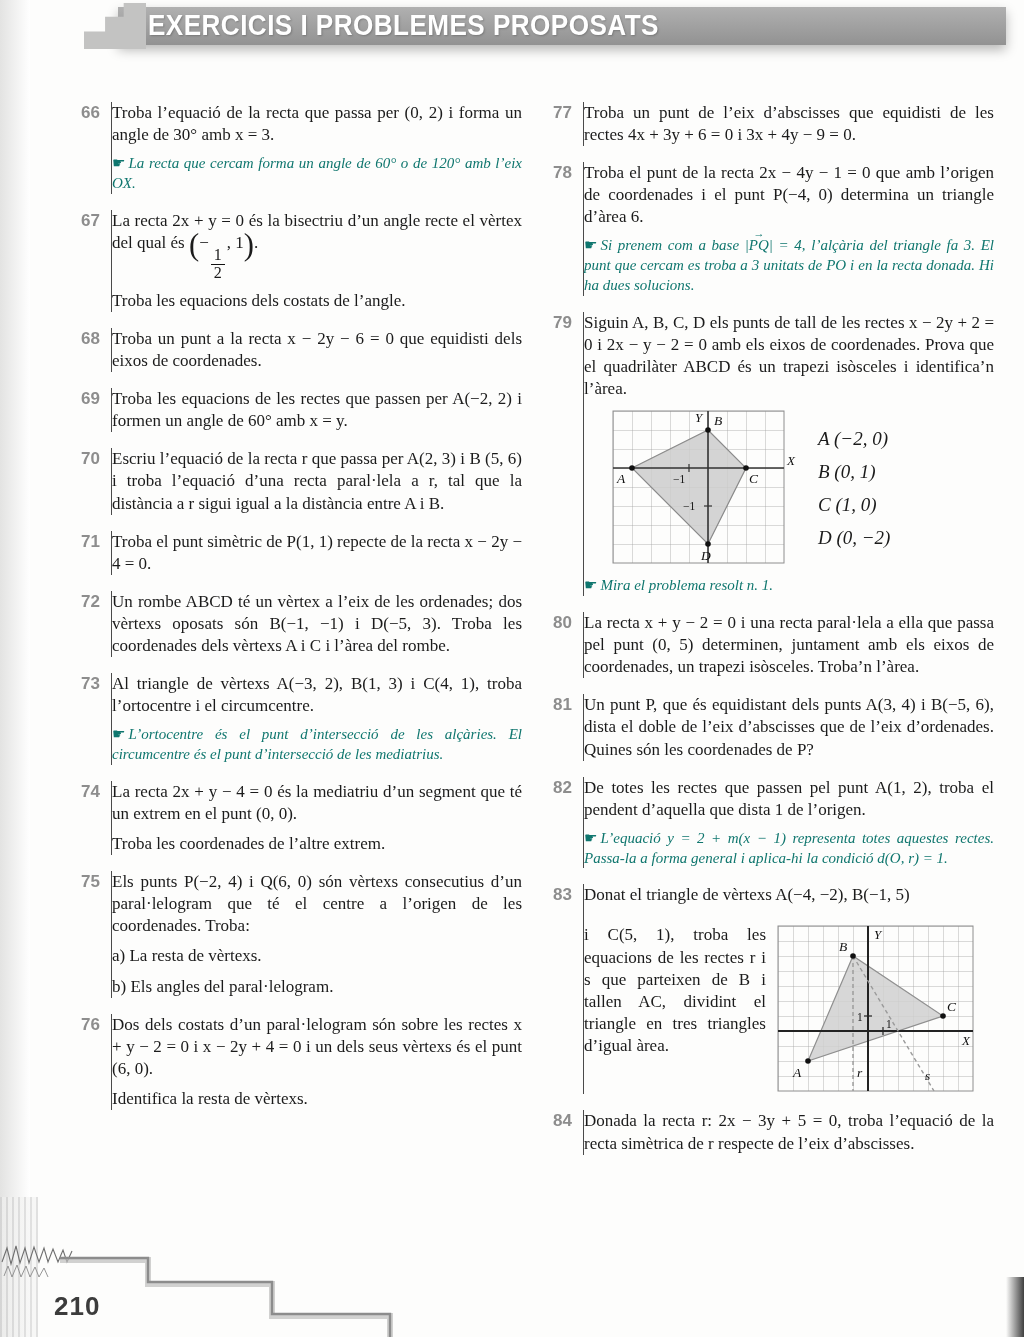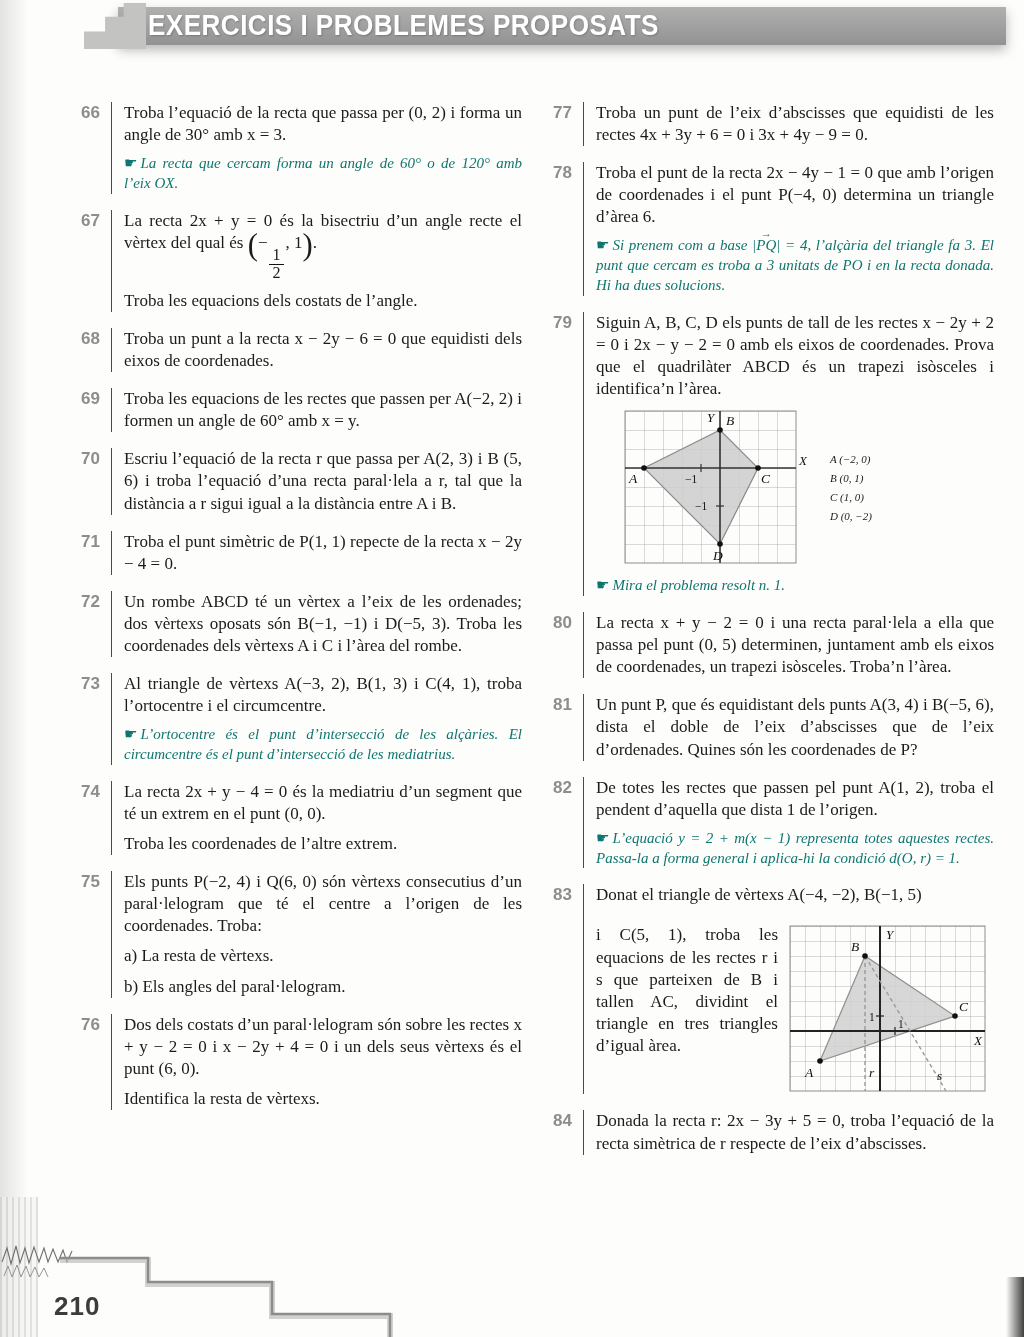--- a/index.html
+++ b/index.html
@@ -31,7 +31,7 @@
   .num{width:42px;flex:0 0 42px;text-align:right;padding-right:11px;
        font-family:"Liberation Sans","DejaVu Sans",sans-serif;font-weight:bold;
        font-size:17px;line-height:1.3;color:#8d8d8d;}
-  .body{flex:1;border-left:1.4px solid #4a4a4a;padding-left:12px;min-width:0;}
+  .body{flex:1;border-left:1.4px solid #4a4a4a;padding-left:0;min-width:0;}
   .p{margin:0 0 8px;font-size:17px;line-height:1.3;text-align:justify;}
   .p:last-child{margin-bottom:0;}
   .hint{margin:6px 0 0;font-style:italic;font-size:15px;line-height:1.32;text-align:justify;color:#0f766e;}

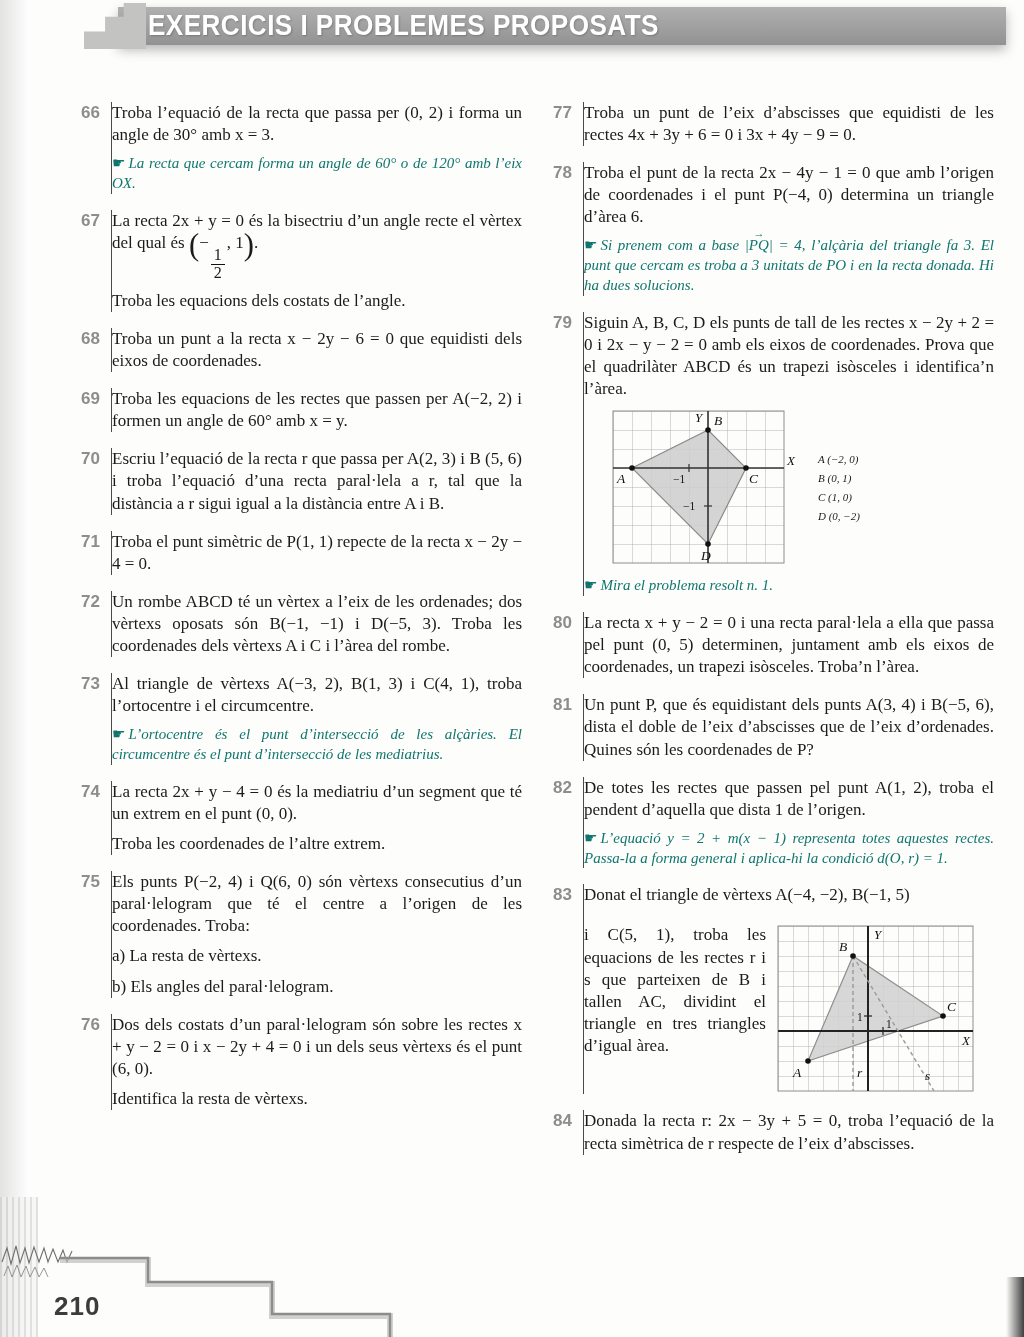--- a/index.html
+++ b/index.html
@@ -49,7 +49,7 @@
         font-size:.75em;font-style:normal;}
   
   .figrow{display:flex;align-items:center;gap:18px;margin:8px 0 8px 26px;}
-  .plist{font-style:italic;font-size:11px;line-height:1.75;}
+  .plist{font-style:italic;font-size:19px;line-height:1.75;}
   .fig83row{display:flex;gap:10px;margin-top:18px;}
   .fig83text{width:182px;flex:0 0 182px;}
   svg text{font-family:"Liberation Serif","DejaVu Serif",serif;}

